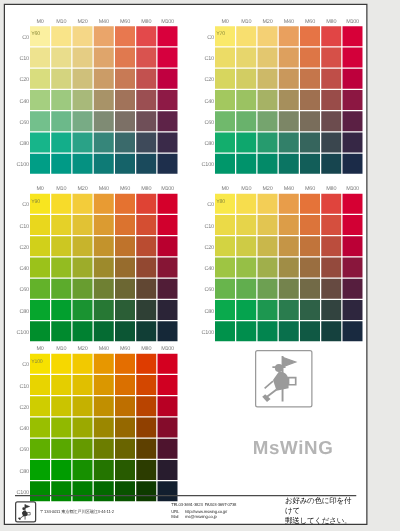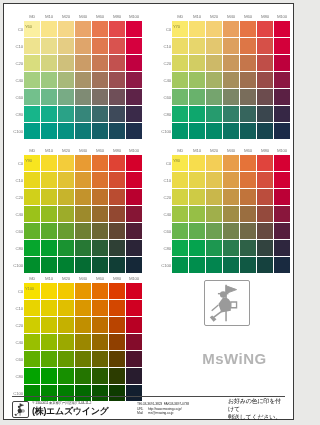--- a/index.html
+++ b/index.html
@@ -529,7 +529,6 @@
     </div>
     <div id="company">
       <div class="addr">〒134-0011 東京都江戸川区瑞江3-44-11-2</div>
-      <div class="name">(株)エムズウイング</div>
     </div>
     <div id="contact">
       <div>

